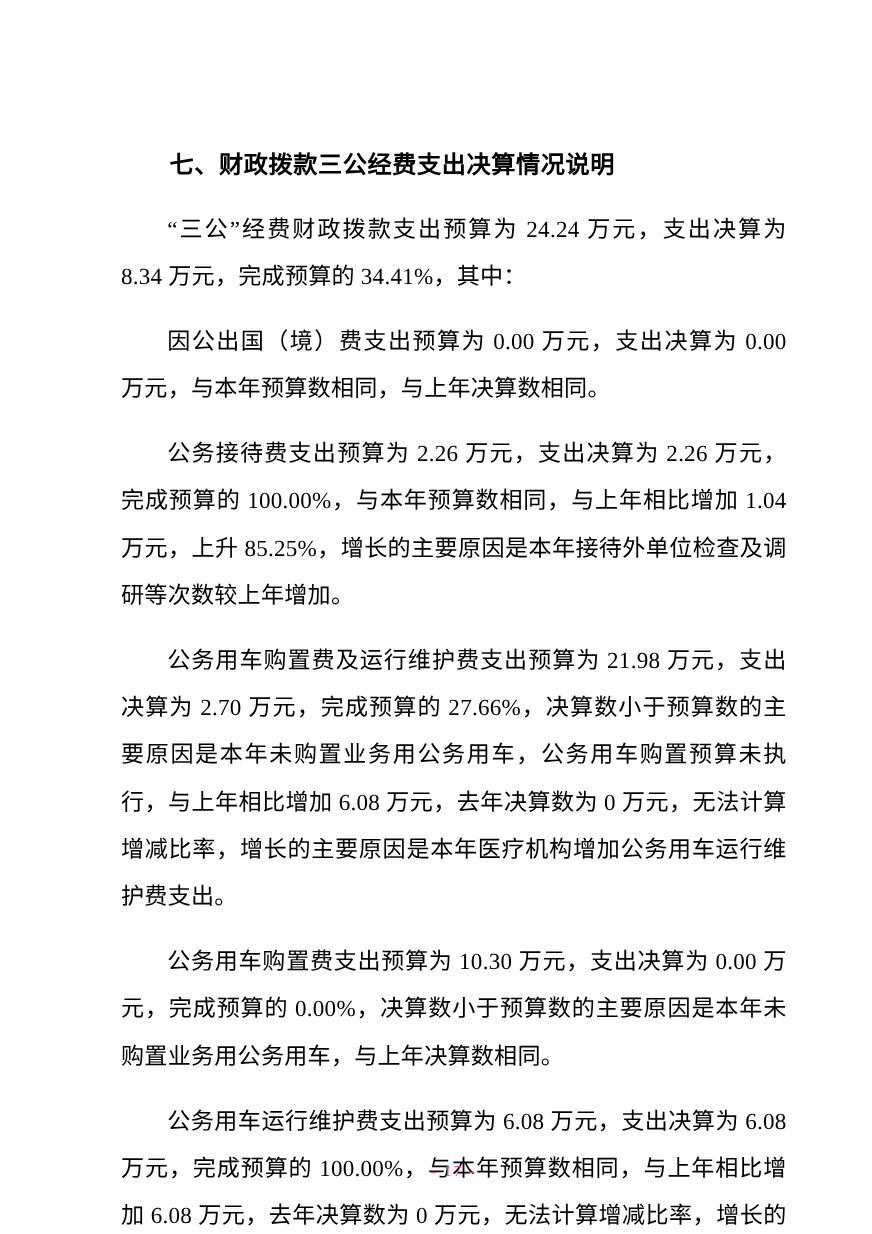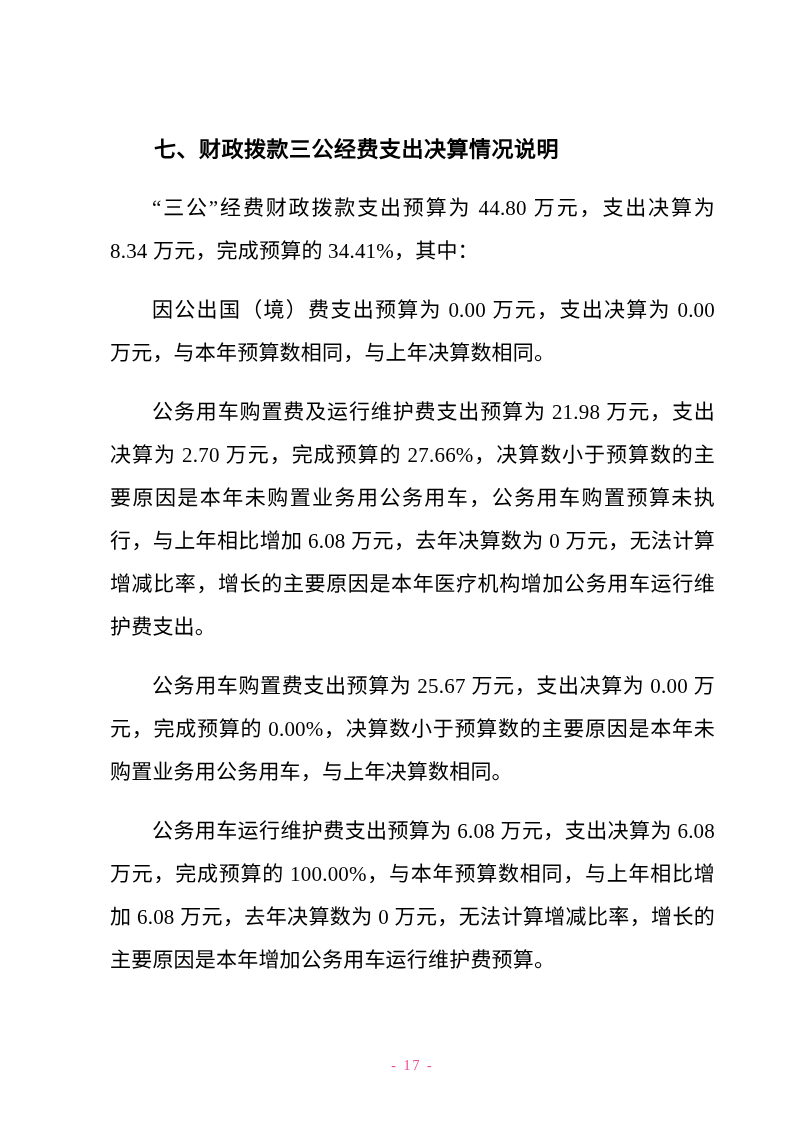--- a/index.html
+++ b/index.html
@@ -64,7 +64,7 @@
   <div class="content">
     <h2 class="section-heading">七、财政拨款三公经费支出决算情况说明</h2>
 
-    <p class="para">“三公”经费财政拨款支出预算为 44.80 万元，支出决算为 8.34 万元，完成预算的 34.41%，其中：</p>
+    <p class="para">“三公”经费财政拨款支出预算为 24.24 万元，支出决算为 8.34 万元，完成预算的 34.41%，其中：</p>
     <p class="para">因公出国（境）费支出预算为 0.00 万元，支出决算为 0.00 万元，与本年预算数相同，与上年决算数相同。</p>
     <p class="para">公务用车购置费及运行维护费支出预算为 21.98 万元，支出决算为 2.70 万元，完成预算的 27.66%，决算数小于预算数的主要原因是本年未购置业务用公务用车，公务用车购置预算未执行，与上年相比增加 6.08 万元，去年决算数为 0 万元，无法计算增减比率，增长的主要原因是本年医疗机构增加公务用车运行维护费支出。</p>
     <p class="para">公务用车购置费支出预算为 25.67 万元，支出决算为 0.00 万元，完成预算的 0.00%，决算数小于预算数的主要原因是本年未购置业务用公务用车，与上年决算数相同。</p>

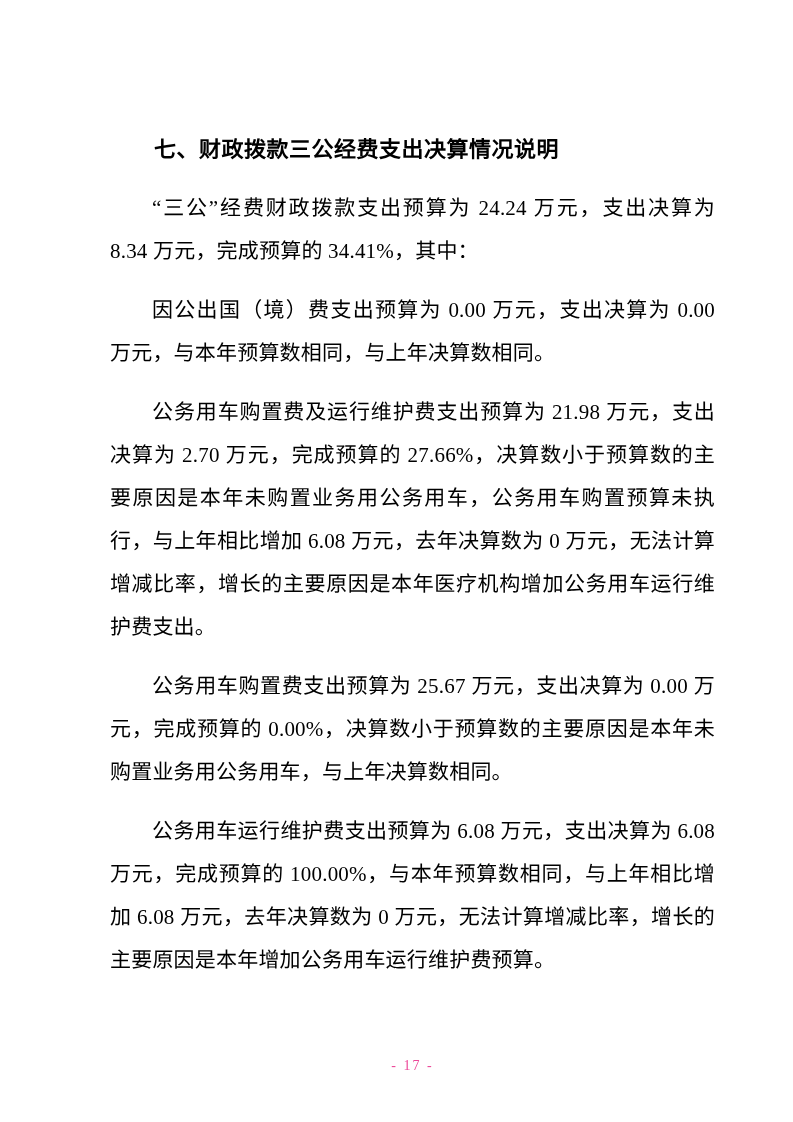--- a/index.html
+++ b/index.html
@@ -66,6 +66,7 @@
 
     <p class="para">“三公”经费财政拨款支出预算为 24.24 万元，支出决算为 8.34 万元，完成预算的 34.41%，其中：</p>
     <p class="para">因公出国（境）费支出预算为 0.00 万元，支出决算为 0.00 万元，与本年预算数相同，与上年决算数相同。</p>
+    <p class="para">公务接待费支出预算为 2.26 万元，支出决算为 2.26 万元，完成预算的 100.00%，与本年预算数相同，与上年相比增加 1.04 万元，上升 85.25%，增长的主要原因是本年接待外单位检查及调研等次数较上年增加。</p>
     <p class="para">公务用车购置费及运行维护费支出预算为 21.98 万元，支出决算为 2.70 万元，完成预算的 27.66%，决算数小于预算数的主要原因是本年未购置业务用公务用车，公务用车购置预算未执行，与上年相比增加 6.08 万元，去年决算数为 0 万元，无法计算增减比率，增长的主要原因是本年医疗机构增加公务用车运行维护费支出。</p>
     <p class="para">公务用车购置费支出预算为 25.67 万元，支出决算为 0.00 万元，完成预算的 0.00%，决算数小于预算数的主要原因是本年未购置业务用公务用车，与上年决算数相同。</p>
     <p class="para">公务用车运行维护费支出预算为 6.08 万元，支出决算为 6.08 万元，完成预算的 100.00%，与本年预算数相同，与上年相比增加 6.08 万元，去年决算数为 0 万元，无法计算增减比率，增长的主要原因是本年增加公务用车运行维护费预算。</p>

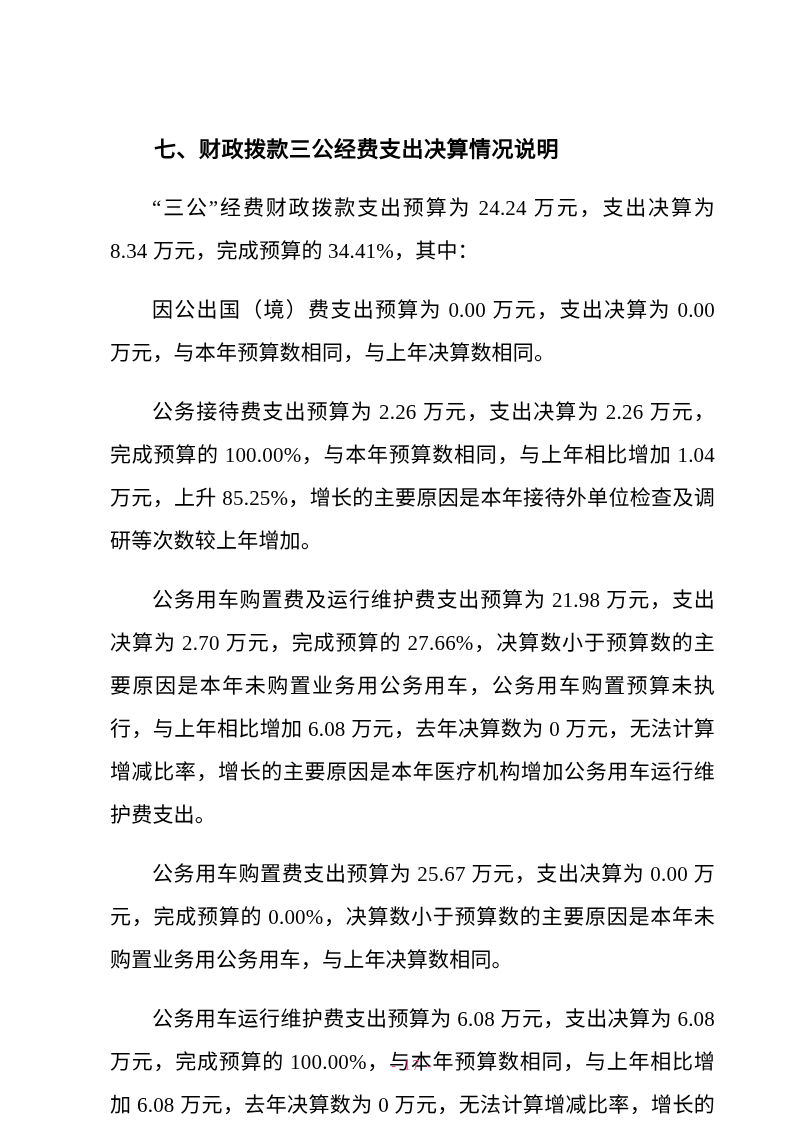--- a/index.html
+++ b/index.html
@@ -68,7 +68,7 @@
     <p class="para">因公出国（境）费支出预算为 0.00 万元，支出决算为 0.00 万元，与本年预算数相同，与上年决算数相同。</p>
     <p class="para">公务接待费支出预算为 2.26 万元，支出决算为 2.26 万元，完成预算的 100.00%，与本年预算数相同，与上年相比增加 1.04 万元，上升 85.25%，增长的主要原因是本年接待外单位检查及调研等次数较上年增加。</p>
     <p class="para">公务用车购置费及运行维护费支出预算为 21.98 万元，支出决算为 2.70 万元，完成预算的 27.66%，决算数小于预算数的主要原因是本年未购置业务用公务用车，公务用车购置预算未执行，与上年相比增加 6.08 万元，去年决算数为 0 万元，无法计算增减比率，增长的主要原因是本年医疗机构增加公务用车运行维护费支出。</p>
-    <p class="para">公务用车购置费支出预算为 25.67 万元，支出决算为 0.00 万元，完成预算的 0.00%，决算数小于预算数的主要原因是本年未购置业务用公务用车，与上年决算数相同。</p>
+    <p class="para">公务用车购置费支出预算为 10.30 万元，支出决算为 0.00 万元，完成预算的 0.00%，决算数小于预算数的主要原因是本年未购置业务用公务用车，与上年决算数相同。</p>
     <p class="para">公务用车运行维护费支出预算为 6.08 万元，支出决算为 6.08 万元，完成预算的 100.00%，与本年预算数相同，与上年相比增加 6.08 万元，去年决算数为 0 万元，无法计算增减比率，增长的主要原因是本年增加公务用车运行维护费预算。</p>
   </div>
 

